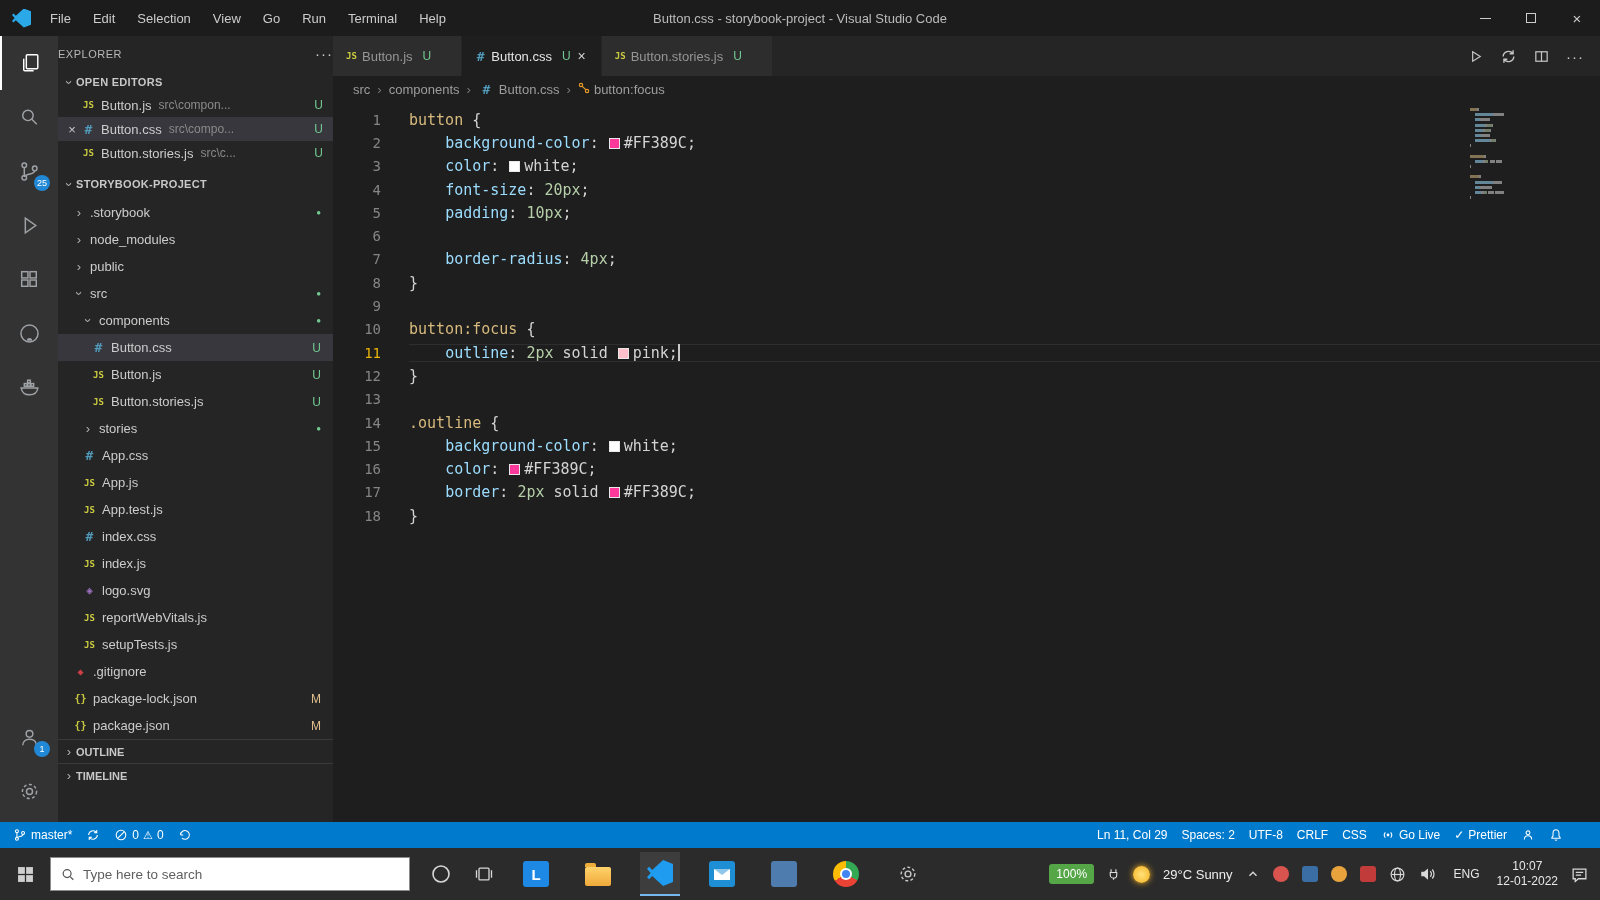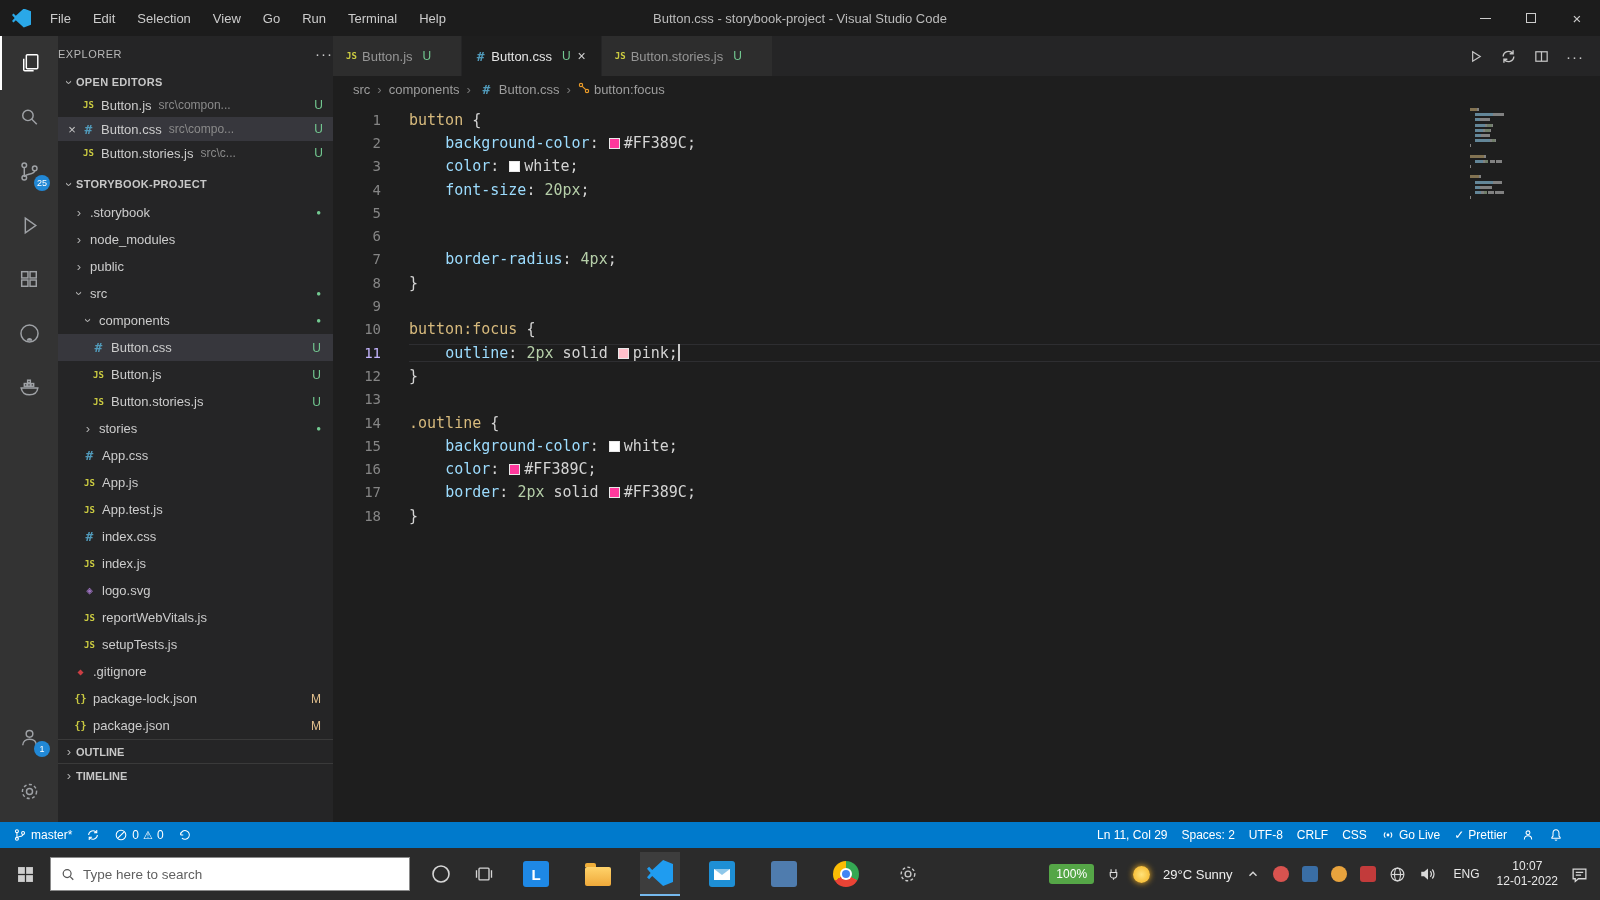--- a/index.html
+++ b/index.html
@@ -434,6 +434,7 @@
             </div>
             <div class="cline">
               <span class="lnum">5</span>
+              <span class="ltext"><span class="tk-pl">    </span><span class="tk-prop">padding</span><span class="tk-pl">: </span><span class="tk-num">10px</span><span class="tk-pl">;</span></span>
             </div>
             <div class="cline">
               <span class="lnum">6</span>

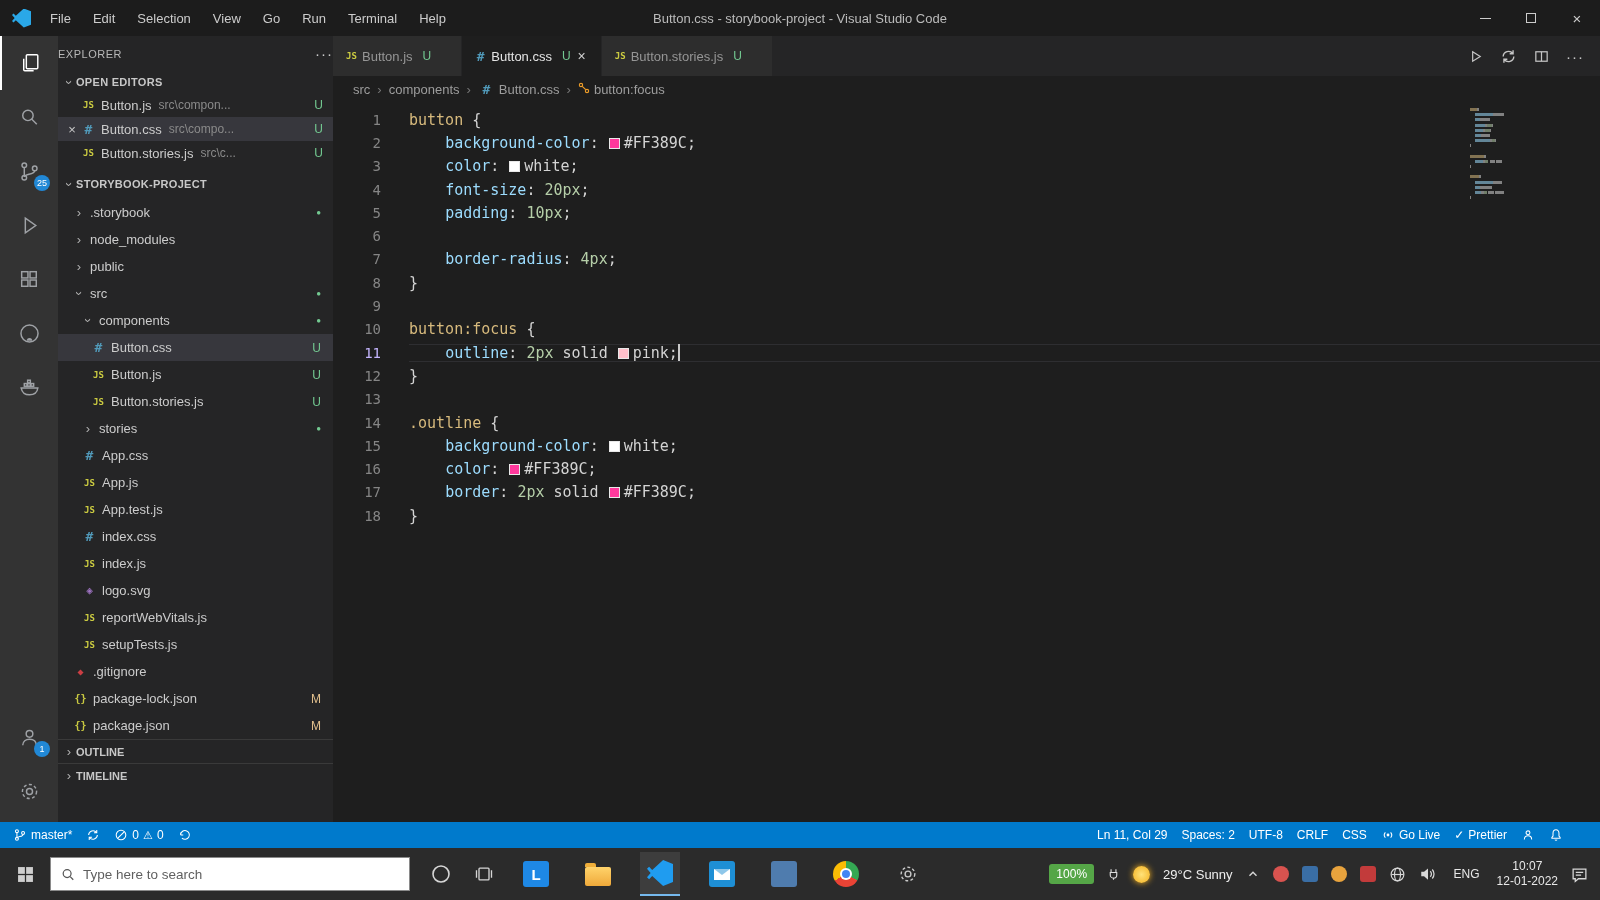--- a/index.html
+++ b/index.html
@@ -72,7 +72,7 @@
 .code{padding-top:6px}
 .cline{display:flex;height:23.3px;align-items:center;font-size:15px}
 .lnum{width:76px;text-align:right;padding-right:28px;color:#858585;font-size:14px;flex:none}
-.cline.current .lnum{color:#c4b5fd}
+.cline.current .lnum{color:#eab308}
 .ltext{white-space:pre;flex:1}
 .cline.current .ltext{box-shadow:inset 0 1px 0 #2e2e31,inset 0 -1px 0 #2e2e31}
 .tk-sel{color:#d7ba7d}

